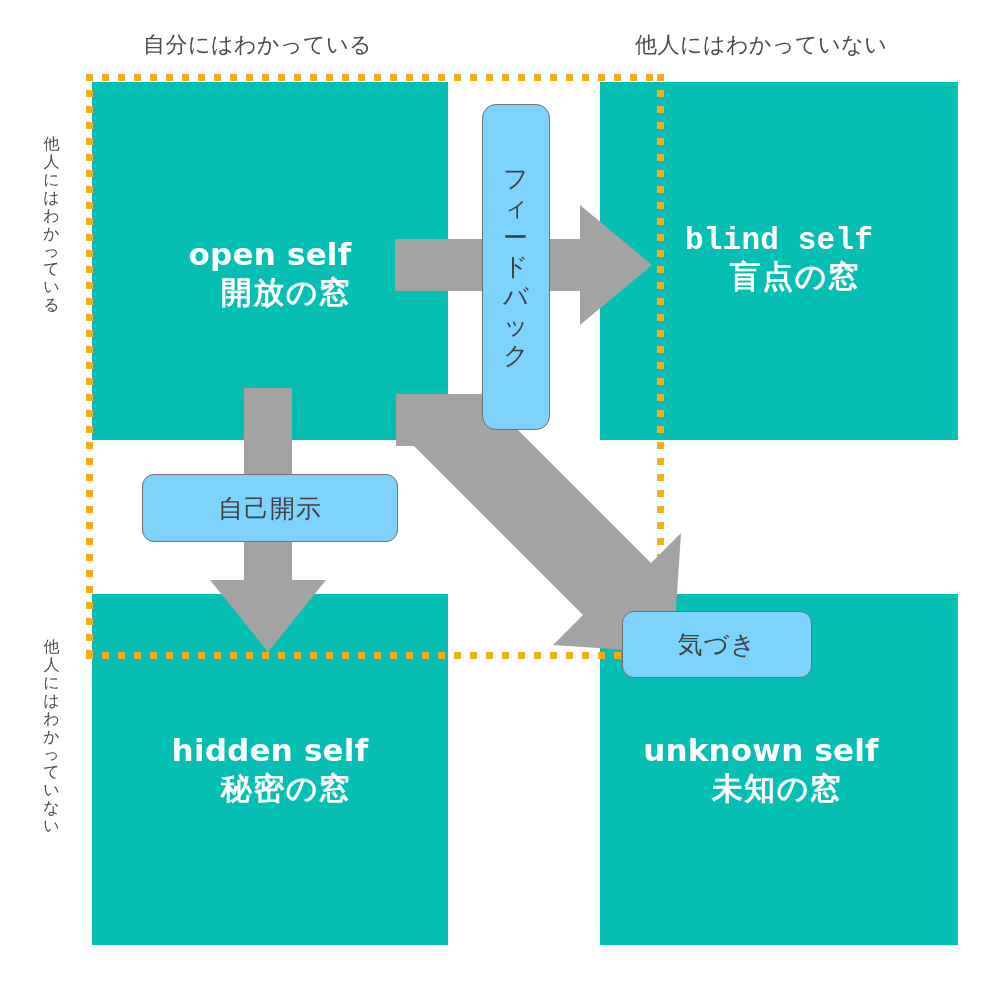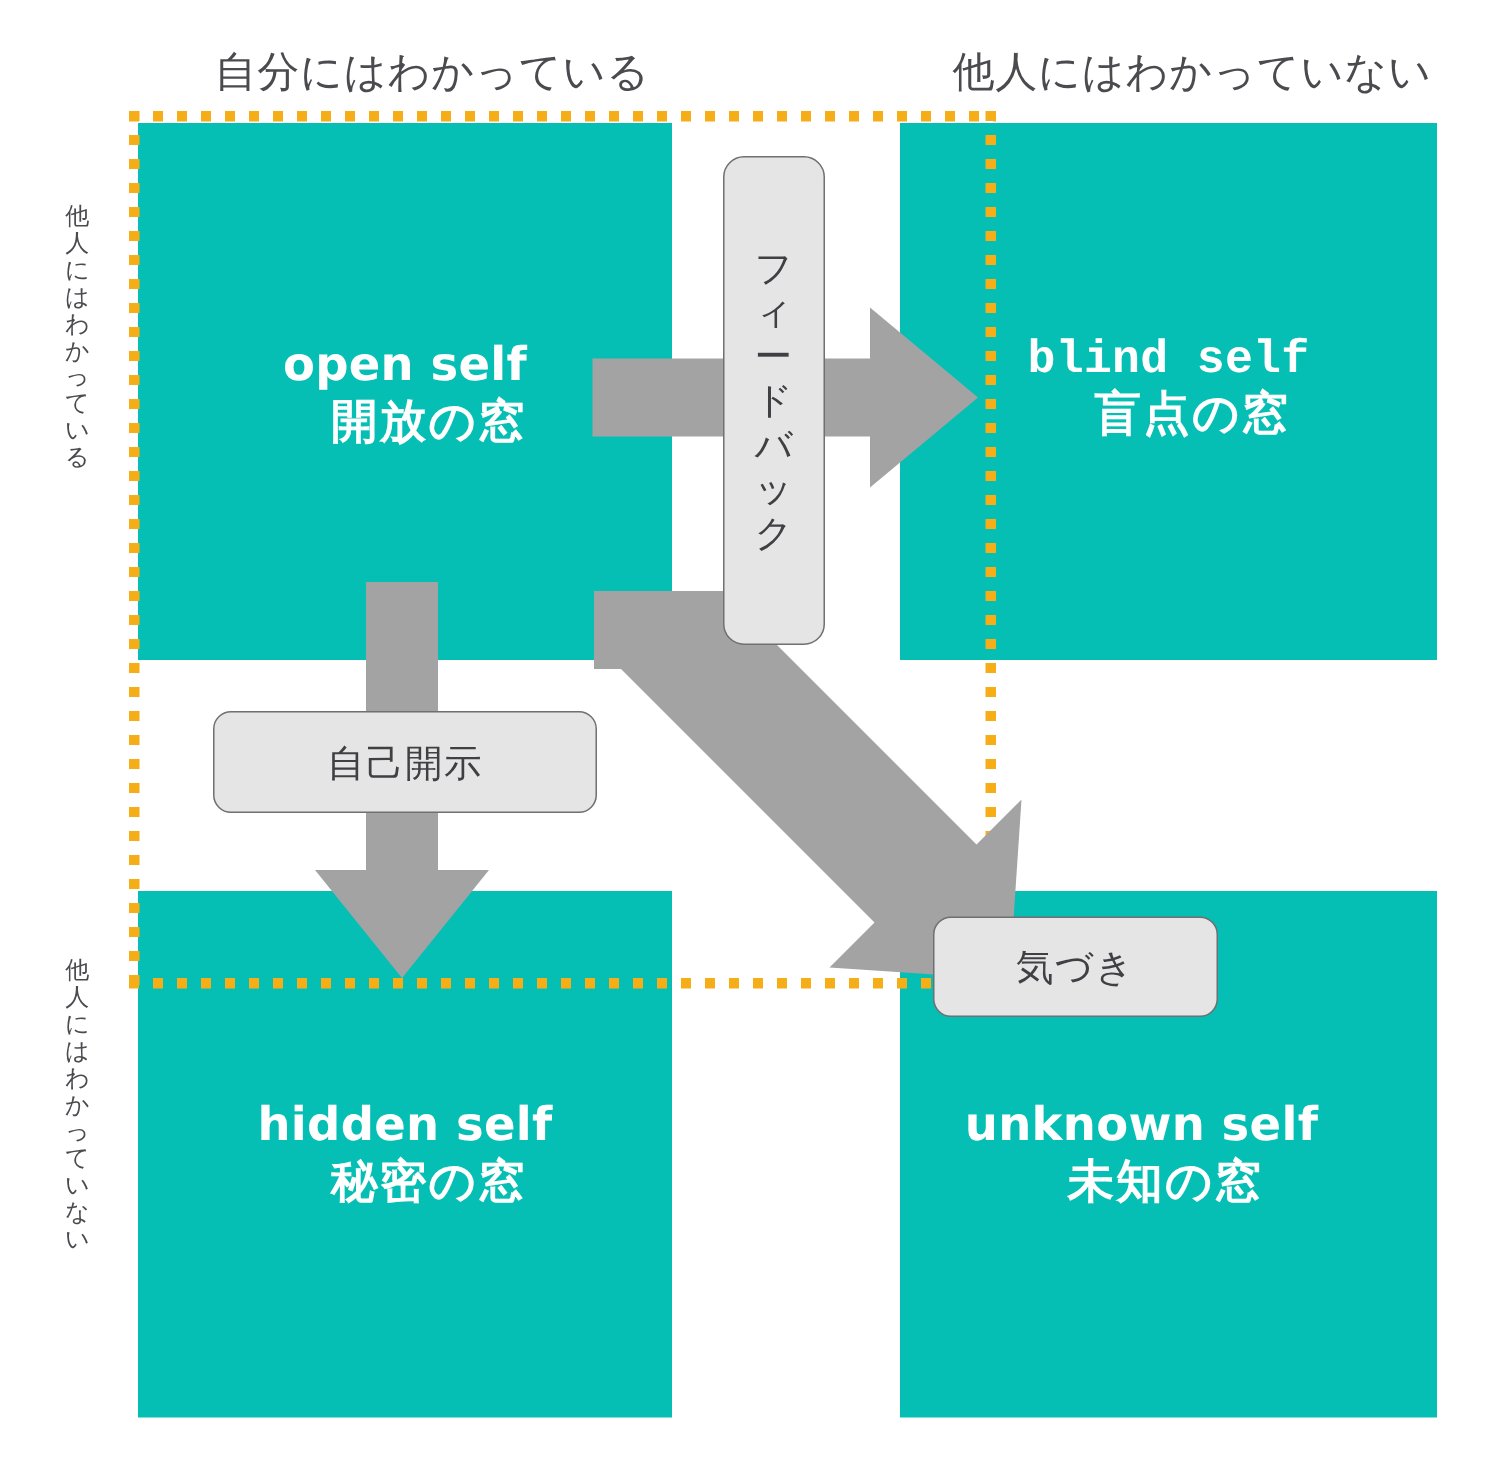--- a/index.html
+++ b/index.html
@@ -22,7 +22,7 @@
   
   .axis-label-h {
     position: absolute;
-    font-size: 28px;
+    font-size: 22px;
     color: #4a4a4f;
     letter-spacing: 0.5px;
     white-space: nowrap;

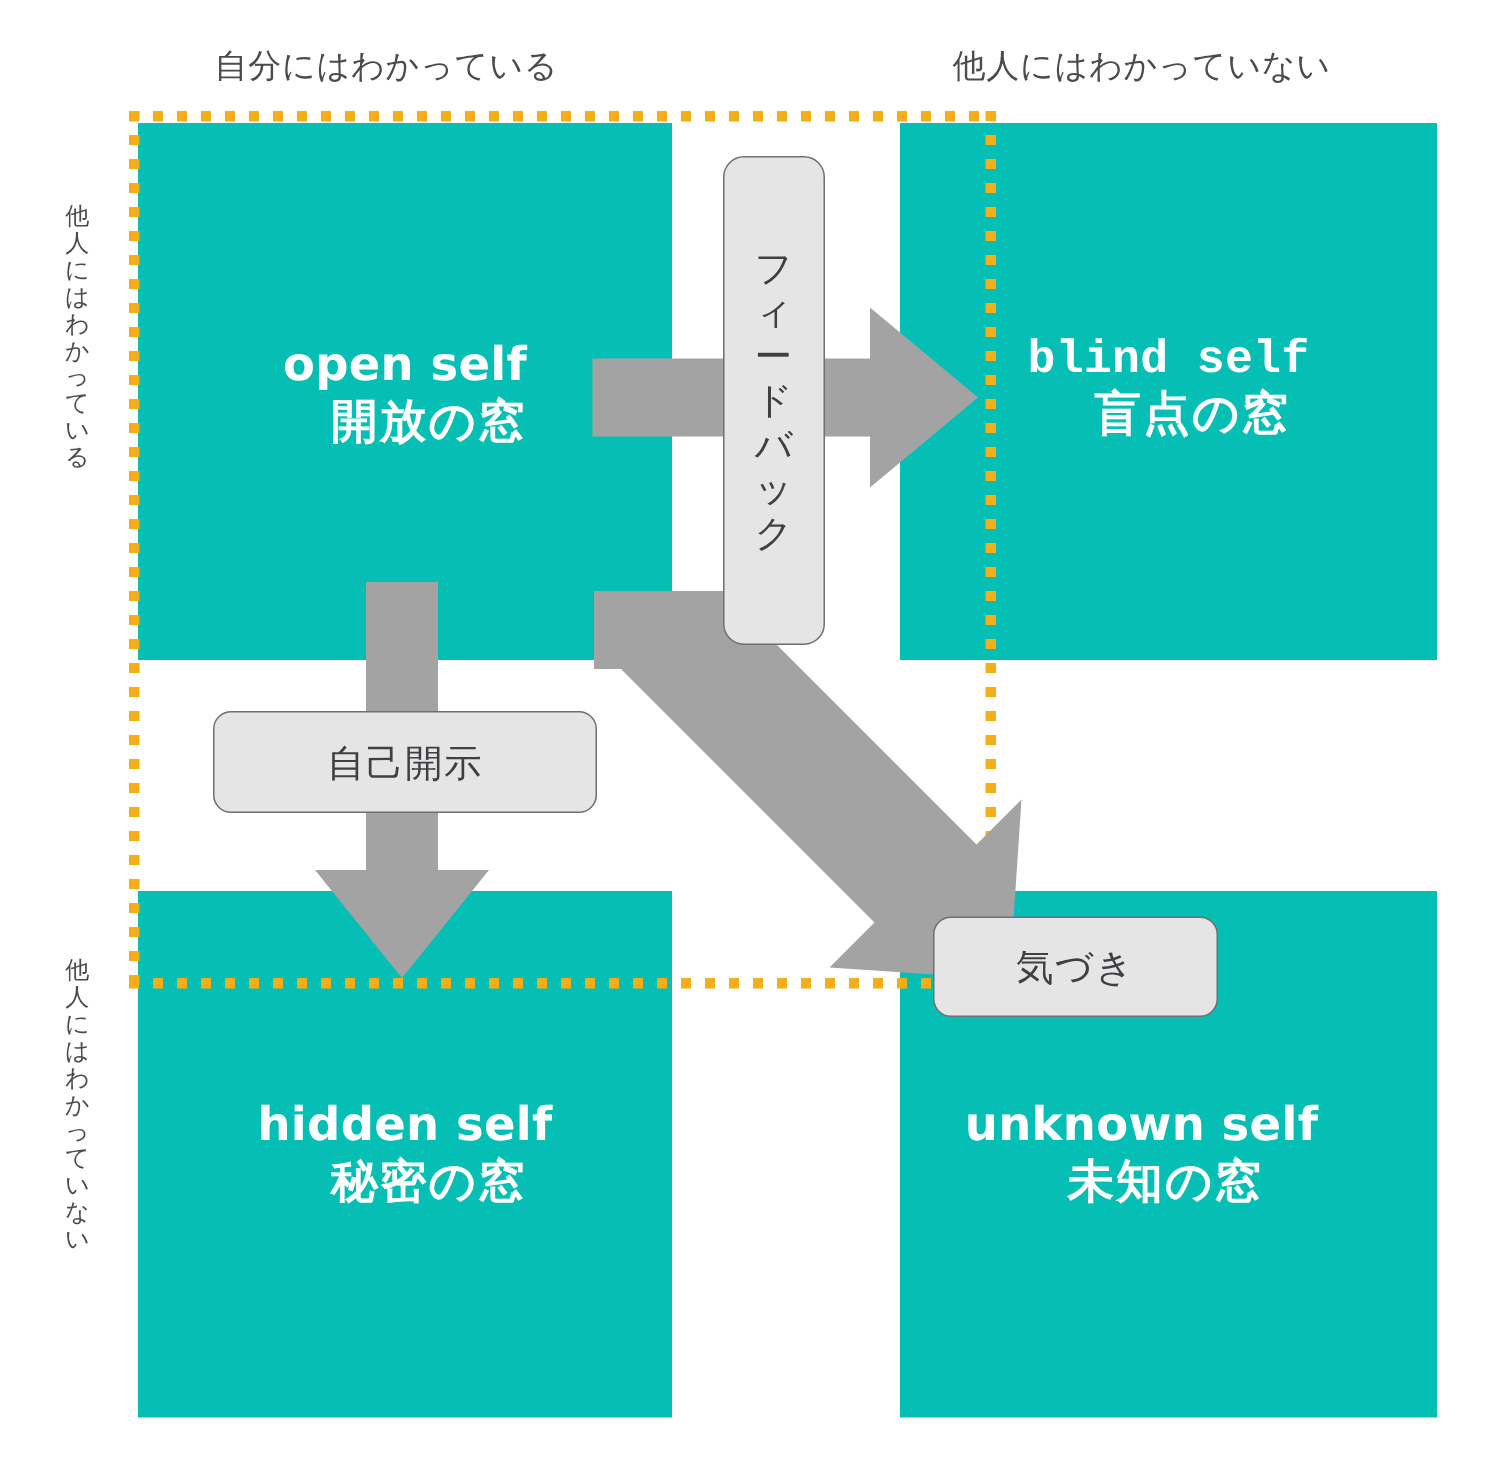--- a/index.html
+++ b/index.html
@@ -102,7 +102,7 @@
   
   .pill {
     position: absolute;
-    background: #e5e5e5;
+    background: #7dd3fc;
     border: 1.4px solid #6f6f74;
     border-radius: 12px;
     box-sizing: border-box;

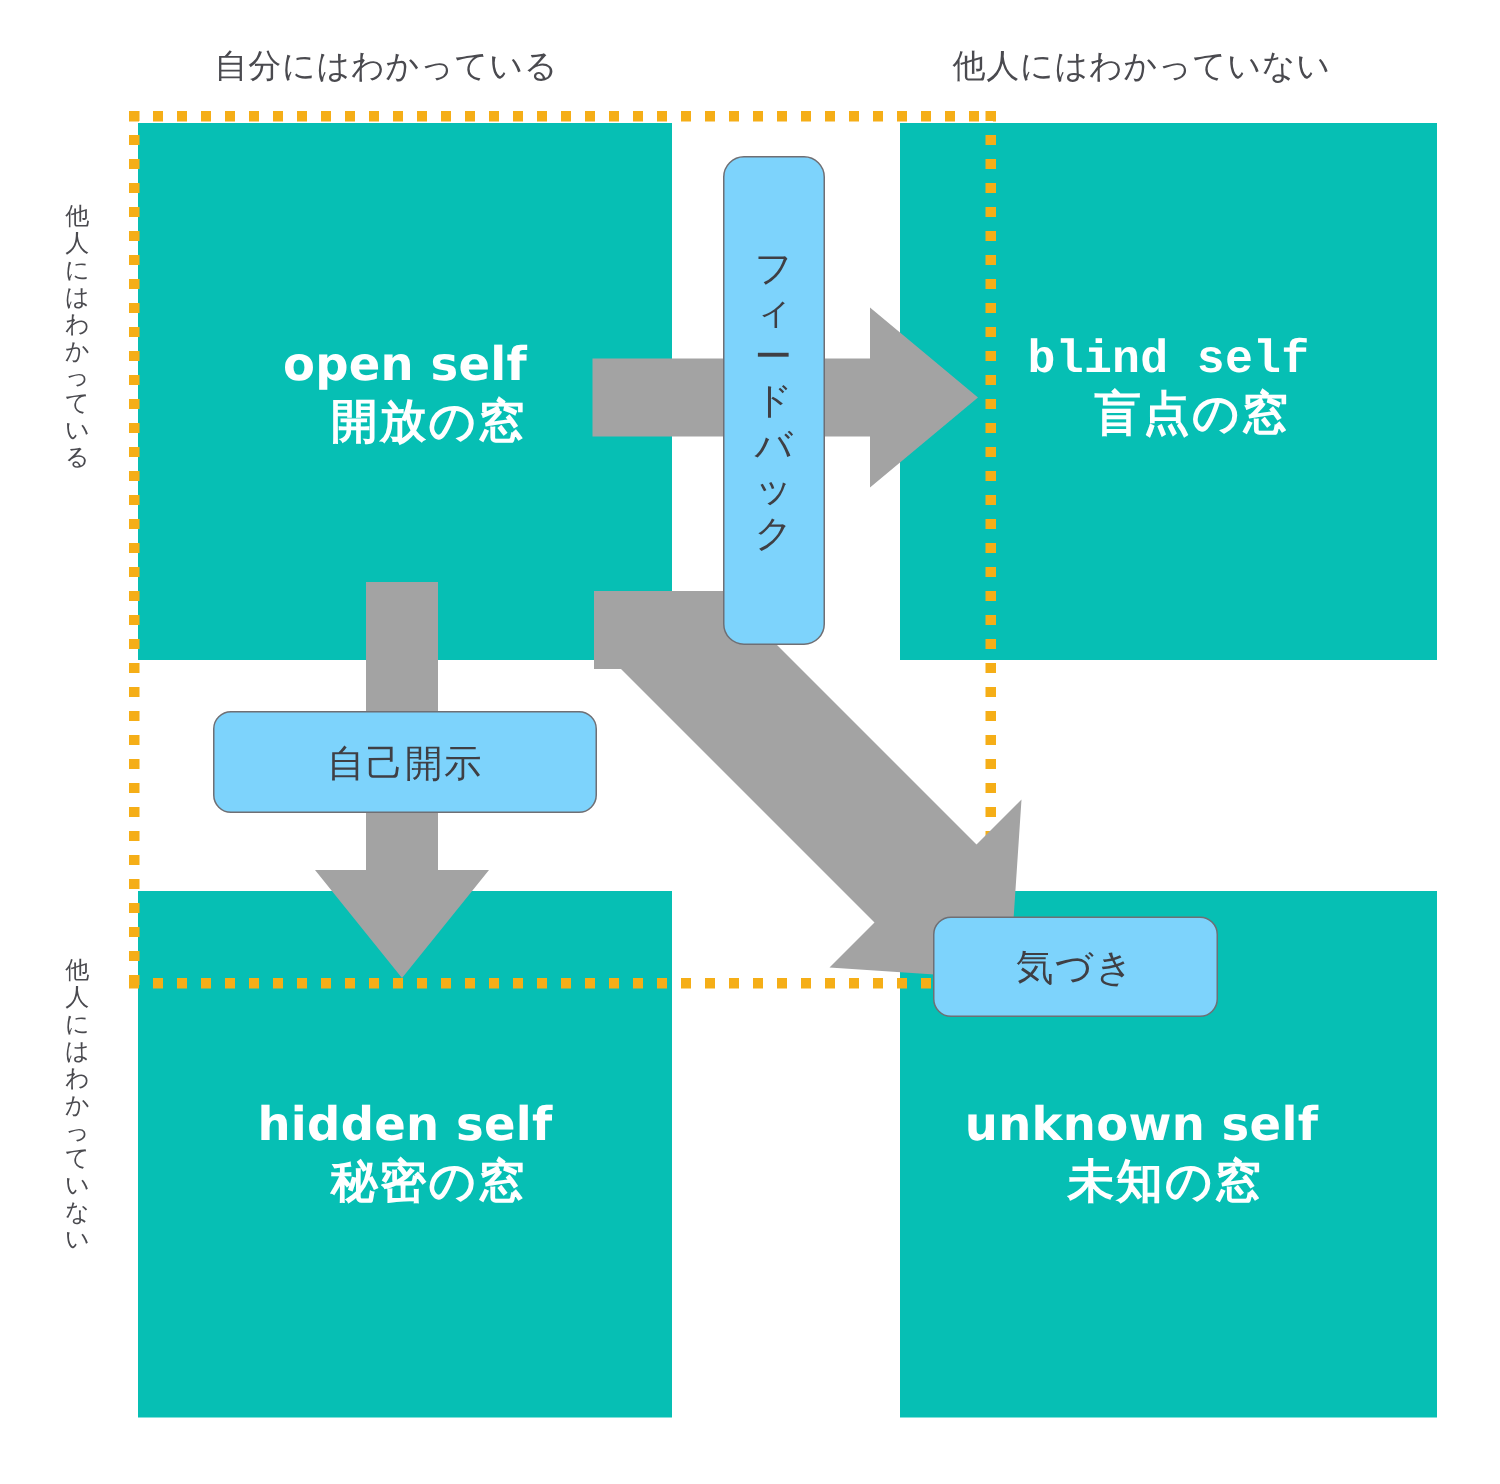--- a/index.html
+++ b/index.html
@@ -166,7 +166,7 @@
     <polygon points="34,0 82,0 82,192 116,192 58,264 0,192 34,192" fill="#a3a3a3"></polygon>
   </svg>
 
-  <div class="quad-text" style="left:92px; top:84px; width:356px; height:358px;text-align:right;">
+  <div class="quad-text" style="left:92px; top:95px; width:356px; height:358px;text-align:right;">
     <div class="quad-en">open self</div>
     <div class="quad-ja">開放の窓</div>
   </div>

